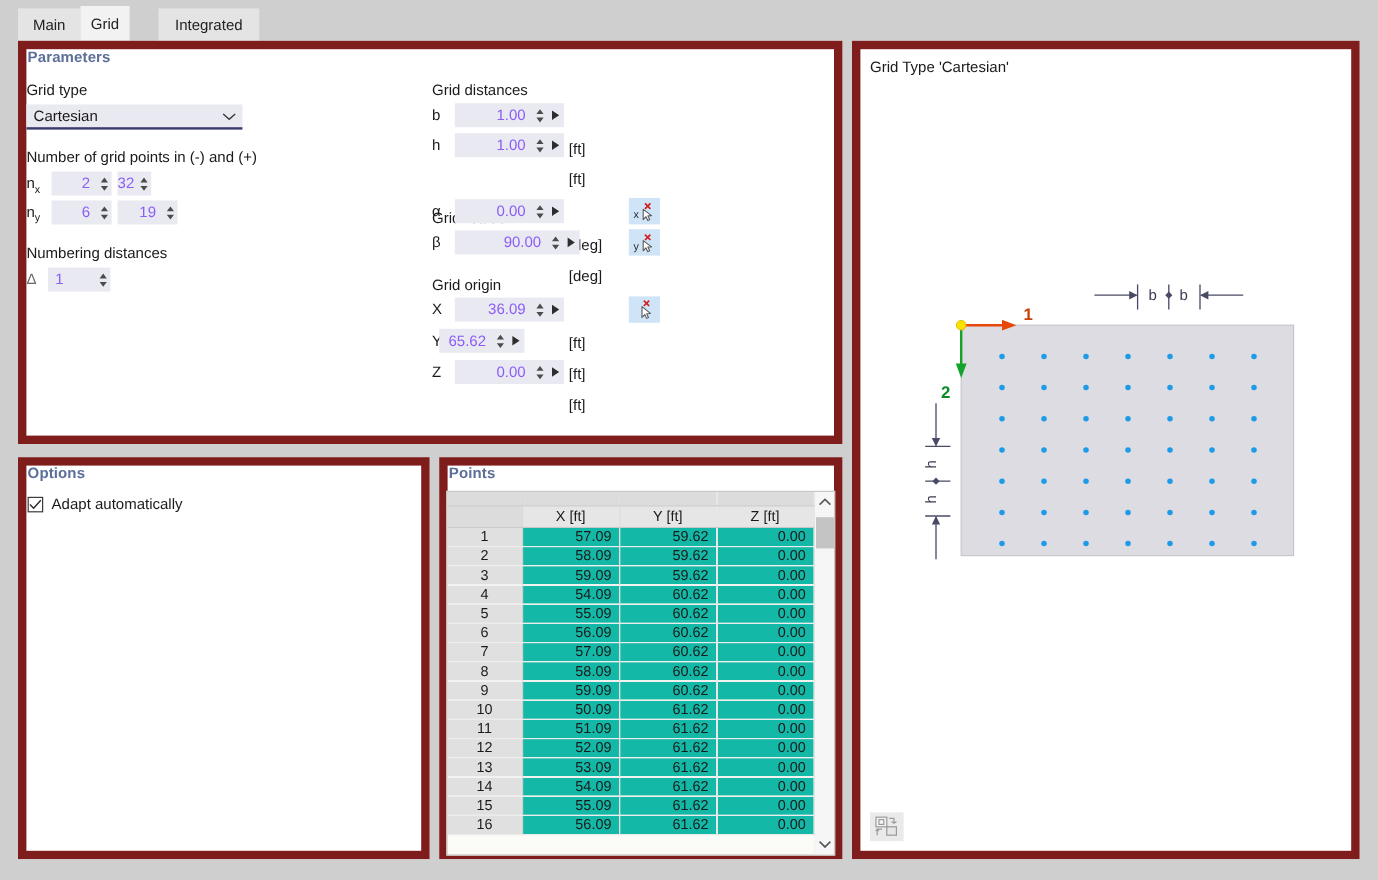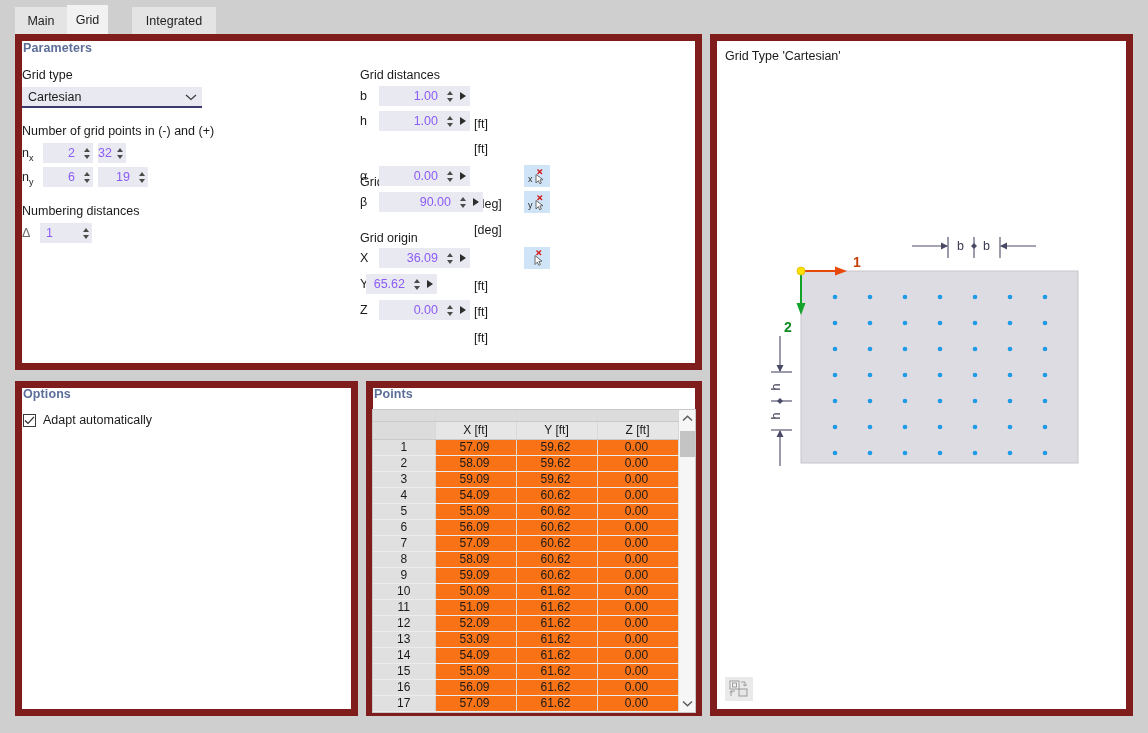--- a/index.html
+++ b/index.html
@@ -216,8 +216,8 @@
     border-right: 1px solid #cfcfcf;
   }
   table.points td.num {
-    background: #f97316;
-    text-align: center;
+    background: #14b8a6;
+    text-align: right;
     padding-right: 6px;
     color: #1a1a1a;
   }

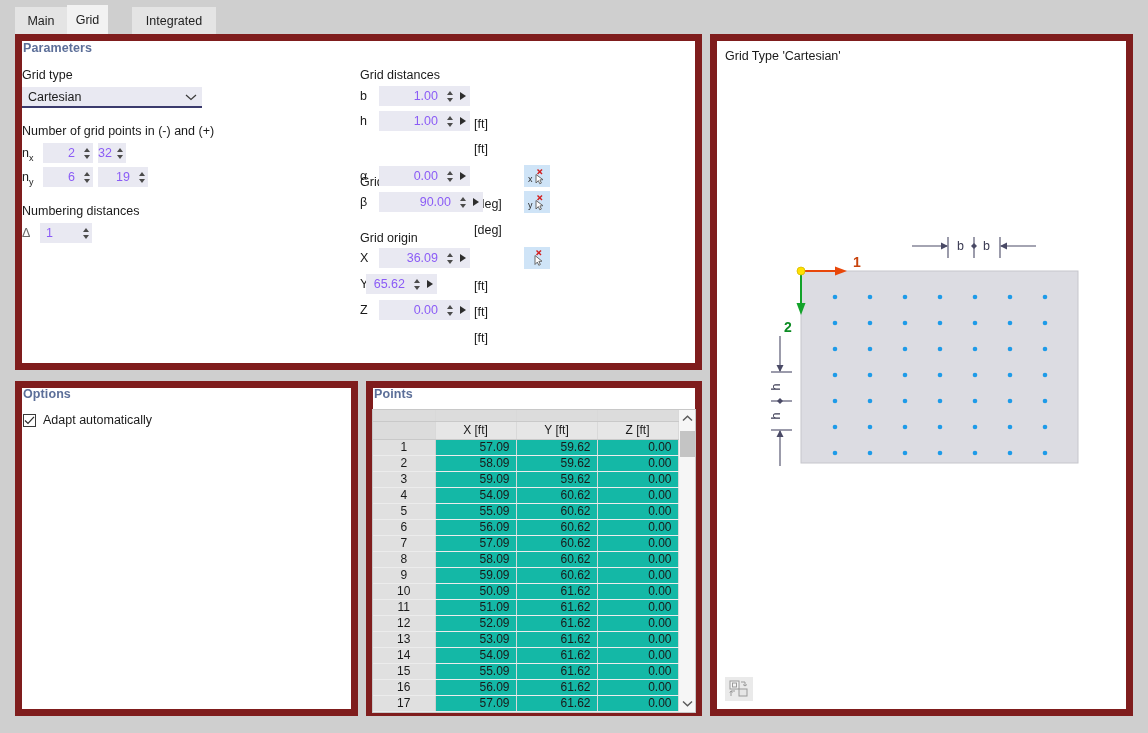--- a/index.html
+++ b/index.html
@@ -592,12 +592,6 @@
             <tr>
               <td class="idx">16</td>
               <td class="num">56.09</td>
-              <td class="num">61.62</td>
-              <td class="num">0.00</td>
-            </tr>
-            <tr>
-              <td class="idx">17</td>
-              <td class="num">57.09</td>
               <td class="num">61.62</td>
               <td class="num">0.00</td>
             </tr>

